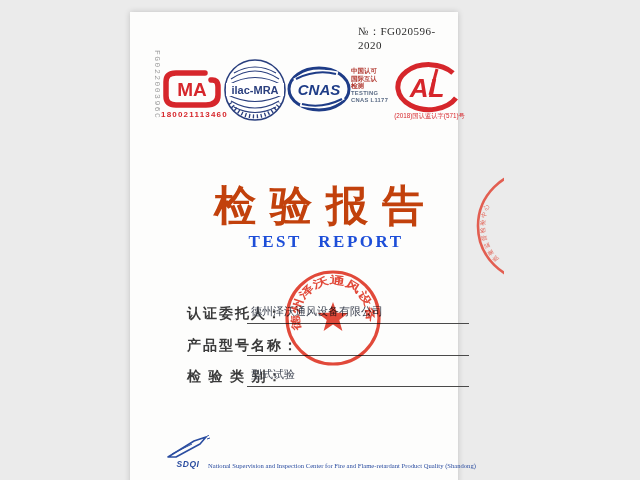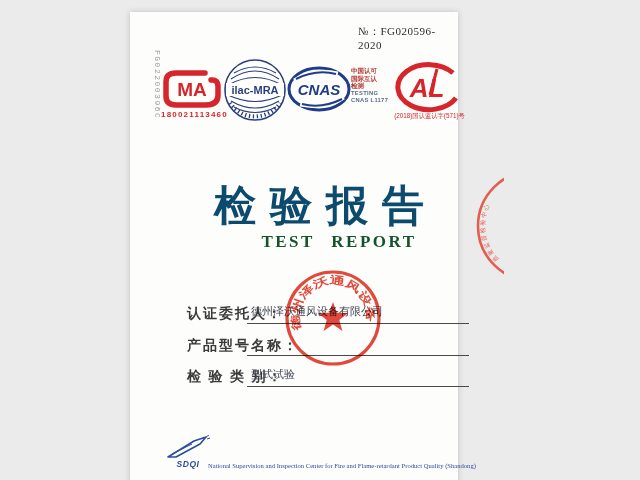--- a/index.html
+++ b/index.html
@@ -22,7 +22,7 @@
     font-family:"Liberation Sans",sans-serif;}
   
   .title-cn{left:0;top:166px;width:378px;text-align:center;font-size:42px;font-weight:bold;
-    color:#0c4a6e;letter-spacing:14px;padding-left:14px;box-sizing:border-box;
+    color:#c2410c;letter-spacing:14px;padding-left:14px;box-sizing:border-box;
     font-family:"Liberation Sans","DejaVu Sans",sans-serif;}
   .title-en{left:0;top:220px;width:378px;text-align:center;font-size:17px;font-weight:bold;
     color:#14532d;letter-spacing:2.5px;word-spacing:10px;padding-left:20px;}

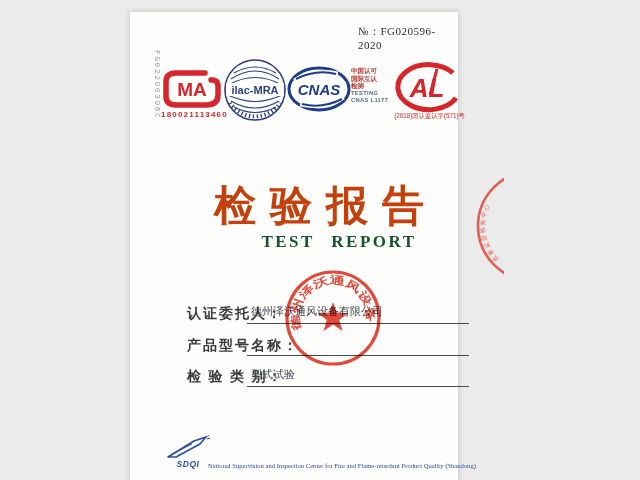--- a/index.html
+++ b/index.html
@@ -25,7 +25,7 @@
     color:#c2410c;letter-spacing:14px;padding-left:14px;box-sizing:border-box;
     font-family:"Liberation Sans","DejaVu Sans",sans-serif;}
   .title-en{left:0;top:220px;width:378px;text-align:center;font-size:17px;font-weight:bold;
-    color:#14532d;letter-spacing:2.5px;word-spacing:10px;padding-left:20px;}
+    color:#1d4ed8;letter-spacing:2.5px;word-spacing:10px;padding-left:7px;}
   
   .field-label{left:57px;font-size:14px;color:#3a3a3a;letter-spacing:2px;font-weight:bold;}
   .field-value{left:121px;font-size:11px;color:#3c4250;white-space:nowrap;}

